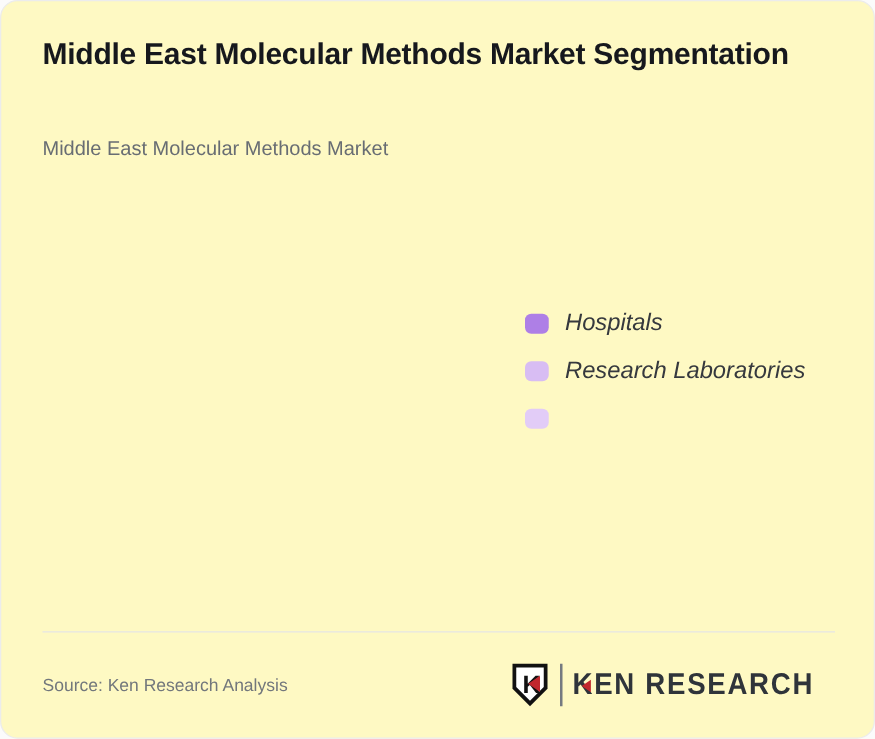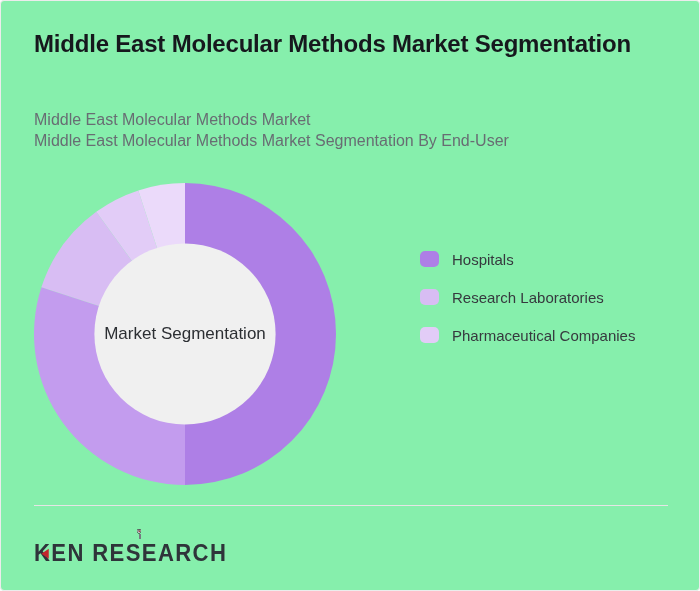--- a/index.html
+++ b/index.html
@@ -11,9 +11,9 @@
   .card {
     position: absolute; left: 0; top: 0;
     width: 700px; height: 591px;
-    background: #86efac;
+    background: #fef9c3;
     border: 1px solid #ececec;
-    border-radius: 4px;
+    border-radius: 14px;
     overflow: hidden;
   }
   .title {

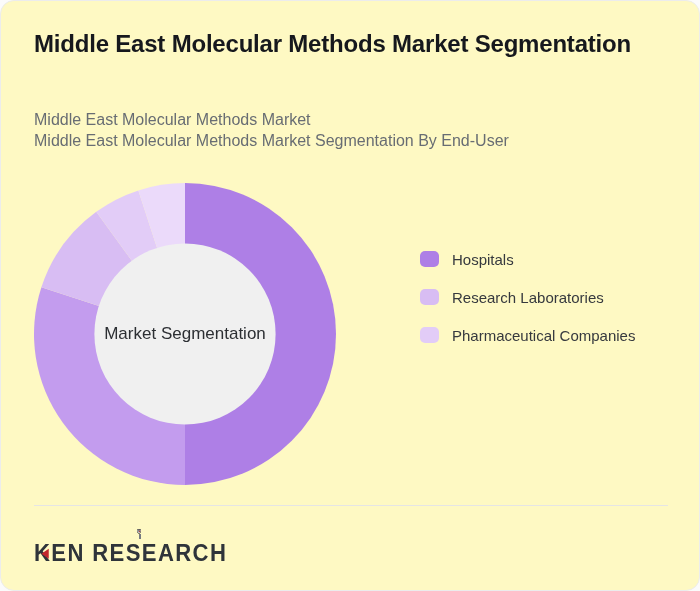--- a/index.html
+++ b/index.html
@@ -86,7 +86,6 @@
 
   <div class="subtitle">
     <div>Middle East Molecular Methods Market</div>
-    <div>Middle East Molecular Methods Market Segmentation By End-User</div>
   </div>
 
   <div class="donut-wrap">

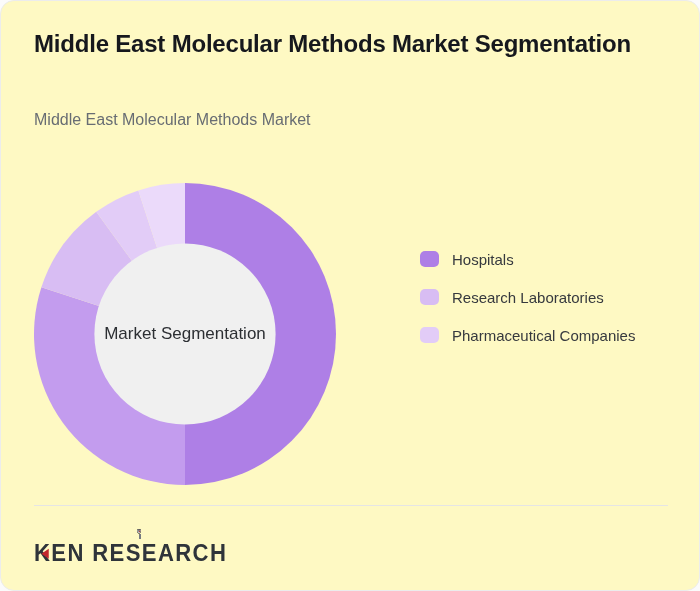--- a/index.html
+++ b/index.html
@@ -45,7 +45,7 @@
     width: 19px; height: 16px; border-radius: 5px; flex: 0 0 19px;
   }
   .legend-label {
-    margin-left: 13px; font-size: 15px; color: #36393e;
+    margin-left: 13px; font-size: 19px; color: #36393e; font-style: italic;
   }
   .divider {
     position: absolute; left: 33px; top: 504px; width: 634px; height: 1px;

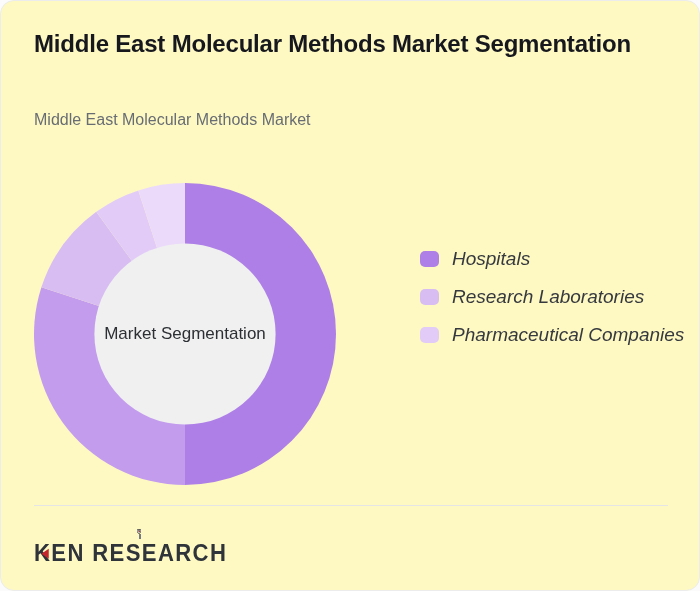--- a/index.html
+++ b/index.html
@@ -88,17 +88,6 @@
     <div>Middle East Molecular Methods Market</div>
   </div>
 
-  <div class="donut-wrap">
-    <svg id="donut-svg" viewBox="0 0 302 302">
-        <path d="M 151 151 L 151 0 A 151 151 0 0 1 151 302 Z" fill="#ae7fe6"></path>
-        <path d="M 151 151 L 151 302 A 151 151 0 0 1 7.3904660394318 104.33843384938297 Z" fill="#c39cee"></path>
-        <path d="M 151 151 L 7.3904660394318 104.33843384938297 A 151 151 0 0 1 62.24442690383654 28.83843384938295 Z" fill="#d8bdf3"></path>
-        <path d="M 151 151 L 62.24442690383654 28.83843384938295 A 151 151 0 0 1 104.33843384938291 7.3904660394318284 Z" fill="#e2ccf7"></path>
-        <path d="M 151 151 L 104.33843384938291 7.3904660394318284 A 151 151 0 0 1 150.99999999999997 0 Z" fill="#ebdafa"></path>
-        <circle cx="151" cy="151" r="90.6" fill="#f0f0f0"></circle>
-      </svg>
-    <div class="center-label">Market Segmentation</div>
-  </div>
 
   <ul class="legend">
     <li>

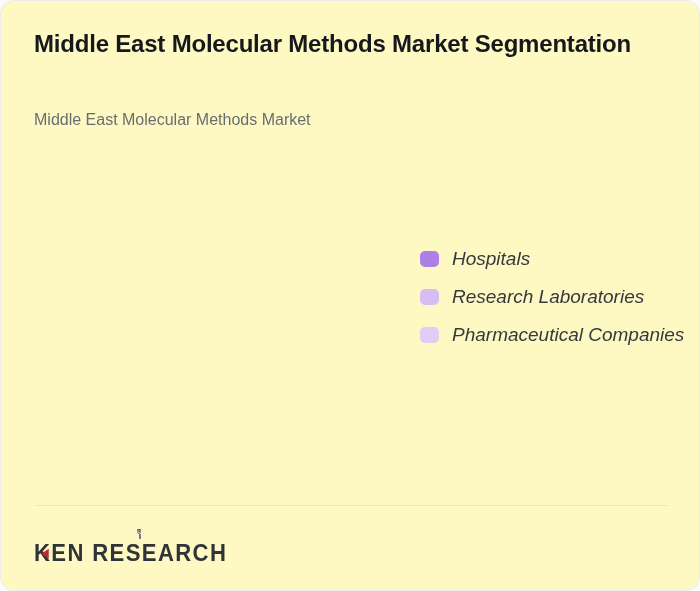--- a/index.html
+++ b/index.html
@@ -100,7 +100,6 @@
     </li>
     <li>
       <span class="swatch" style="background-color: rgb(226, 204, 247);"></span>
-      <span class="legend-label">Pharmaceutical Companies</span>
     </li>
   </ul>
 

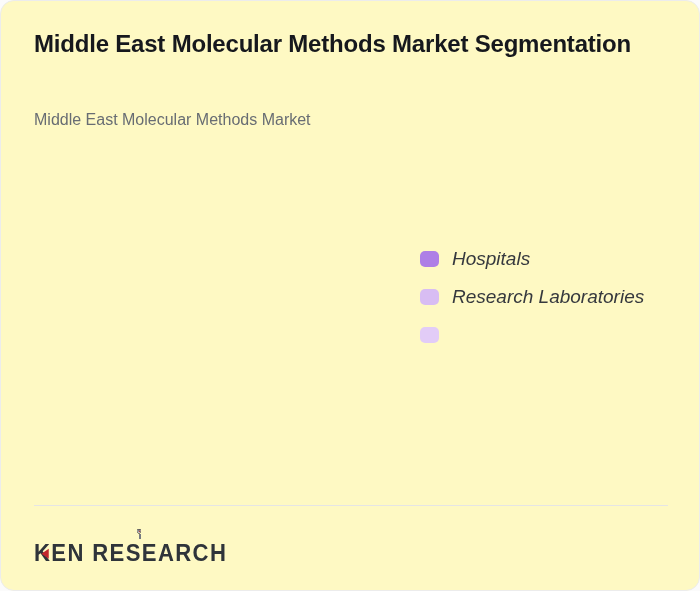--- a/index.html
+++ b/index.html
@@ -106,6 +106,7 @@
   <div class="divider"></div>
 
   <div class="footer">
+    <div class="source">Source: Ken Research Analysis</div>
 
     <div class="logo">
       <svg class="logo-shield" width="30" height="36" viewBox="0 0 30 36">

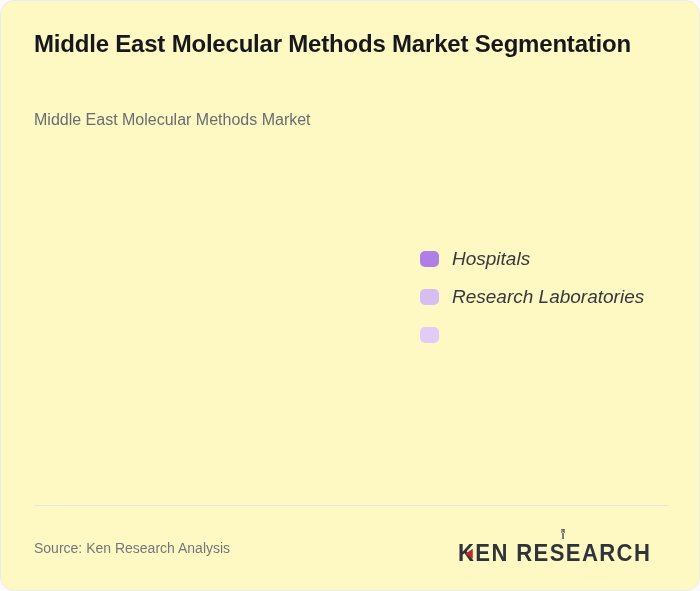--- a/index.html
+++ b/index.html
@@ -56,7 +56,7 @@
     display: flex; align-items: center; justify-content: space-between;
   }
   .source { font-size: 14px; color: #72777c; }
-  .logo { display: flex; align-items: center; height: 38px; flex-direction: column; }
+  .logo { display: flex; align-items: center; height: 38px; }
   .logo-shield { display: block; }
   .logo-sep {
     width: 2px; height: 34px; background: #757a80; margin: 0 8px 0 9px;

